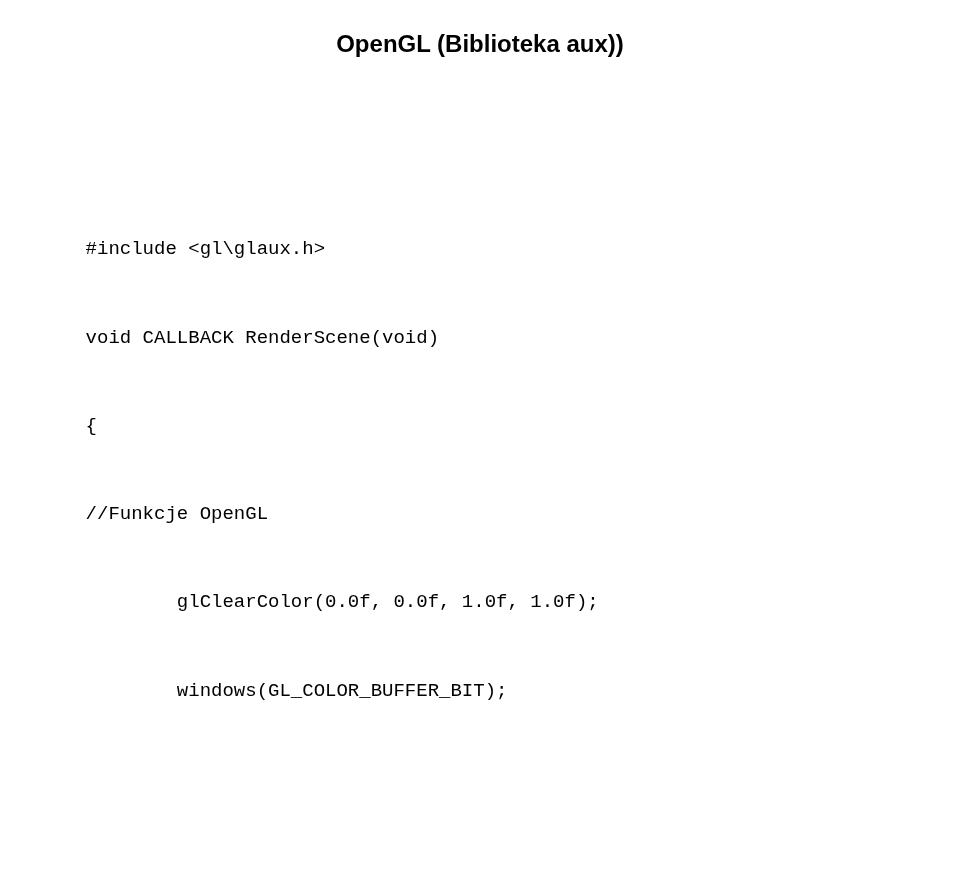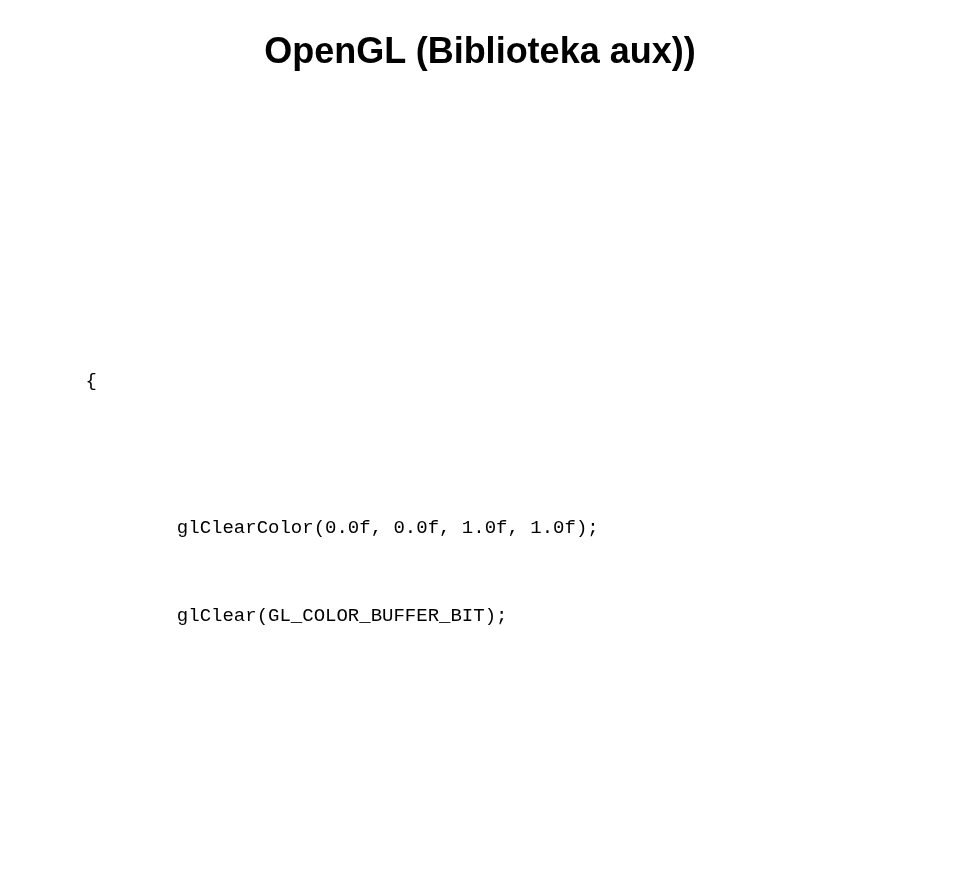--- a/index.html
+++ b/index.html
@@ -28,7 +28,7 @@
 
     .page-title {
       font-family: Arial, Helvetica, sans-serif;
-      font-size: 36px;
+      font-size: 24px;
       font-weight: bold;
       color: #000000;
       text-align: center;

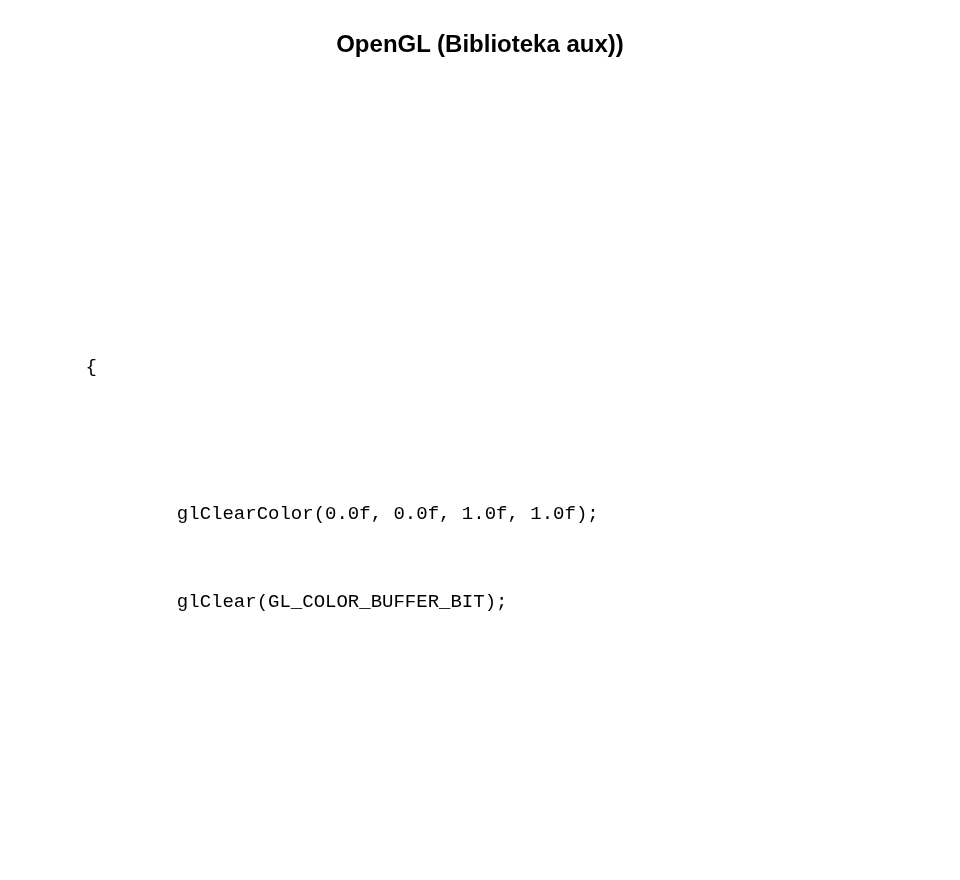--- a/index.html
+++ b/index.html
@@ -53,6 +53,7 @@
   <div class="code-block">
     <br>
     <br>
+    <span>#include &lt;gl\glaux.h&gt;</span>
     <br>
     <br>
     <span>{</span>

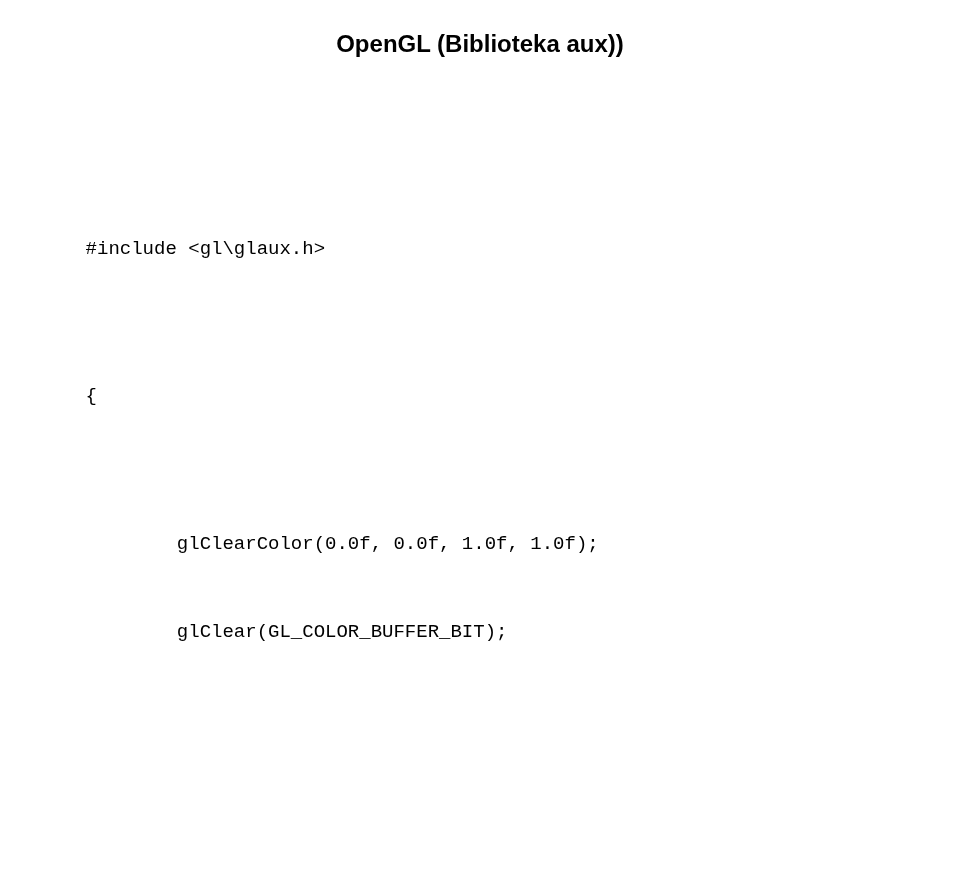--- a/index.html
+++ b/index.html
@@ -55,6 +55,7 @@
     <br>
     <span>#include &lt;gl\glaux.h&gt;</span>
     <br>
+    <span>void CALLBACK RenderScene(void)</span>
     <br>
     <span>{</span>
     <br>

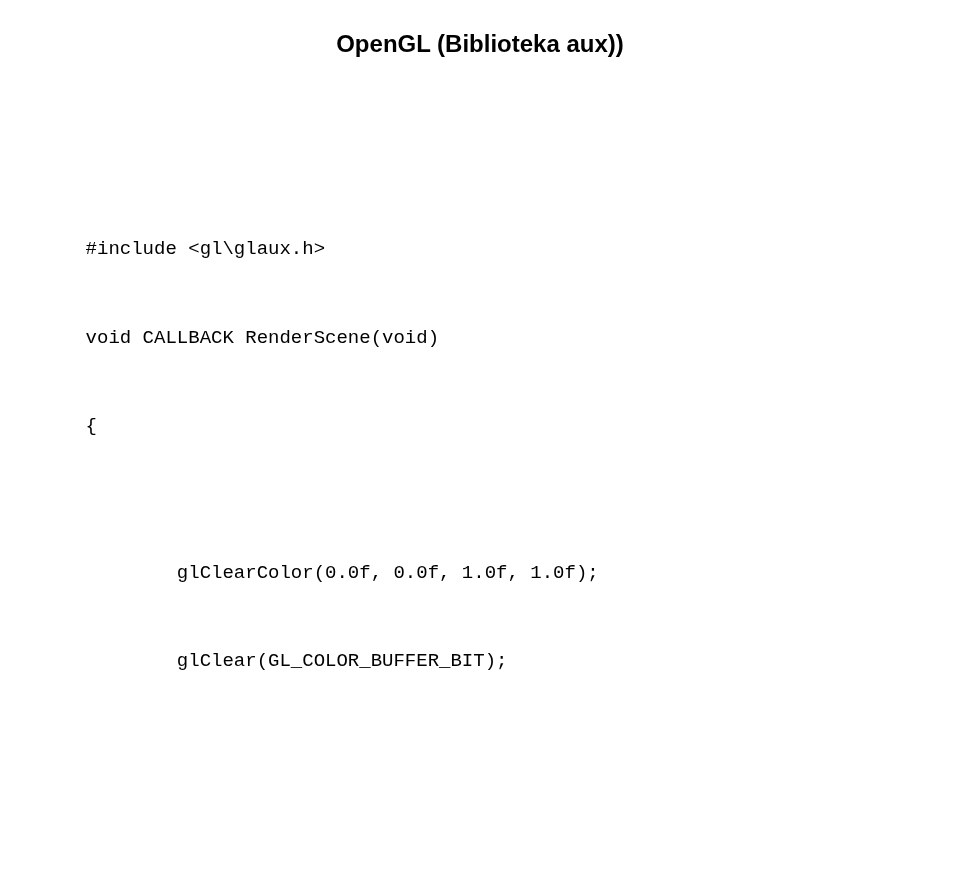--- a/index.html
+++ b/index.html
@@ -59,6 +59,7 @@
     <br>
     <span>{</span>
     <br>
+    <span>//Funkcje OpenGL</span>
     <br>
     <span>        glClearColor(0.0f, 0.0f, 1.0f, 1.0f);</span>
     <br>

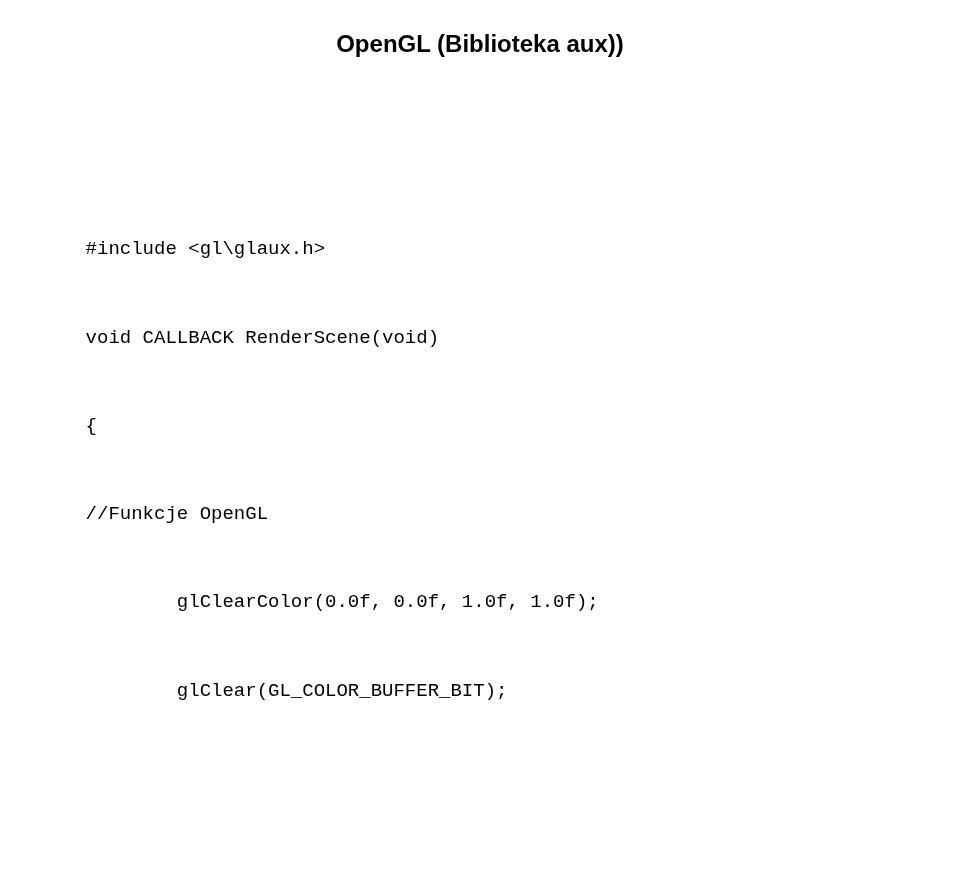--- a/index.html
+++ b/index.html
@@ -63,7 +63,7 @@
     <br>
     <span>        glClearColor(0.0f, 0.0f, 1.0f, 1.0f);</span>
     <br>
-    <span>        glClear(GL_COLOR_BUFFER_BIT);</span>
+    <span>        windows(GL_COLOR_BUFFER_BIT);</span>
     <br>
     <br>
     

